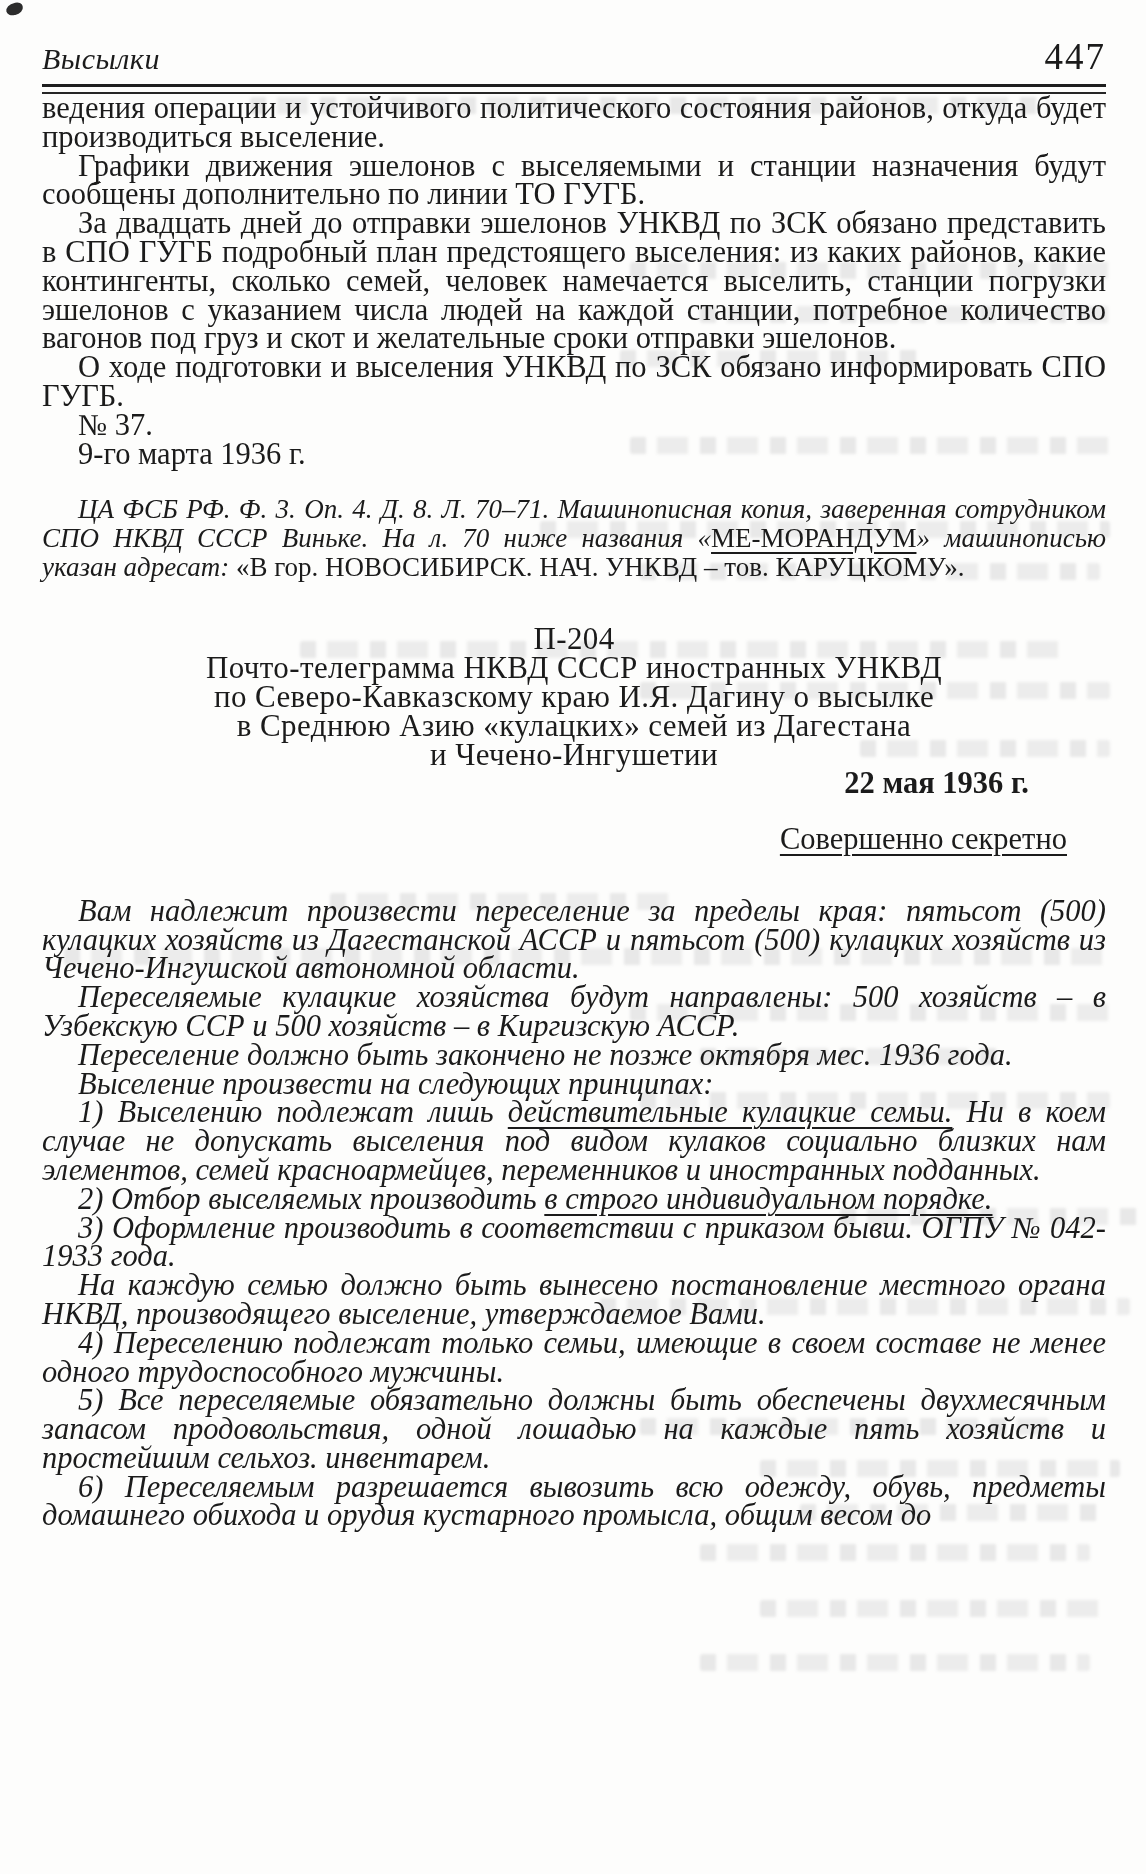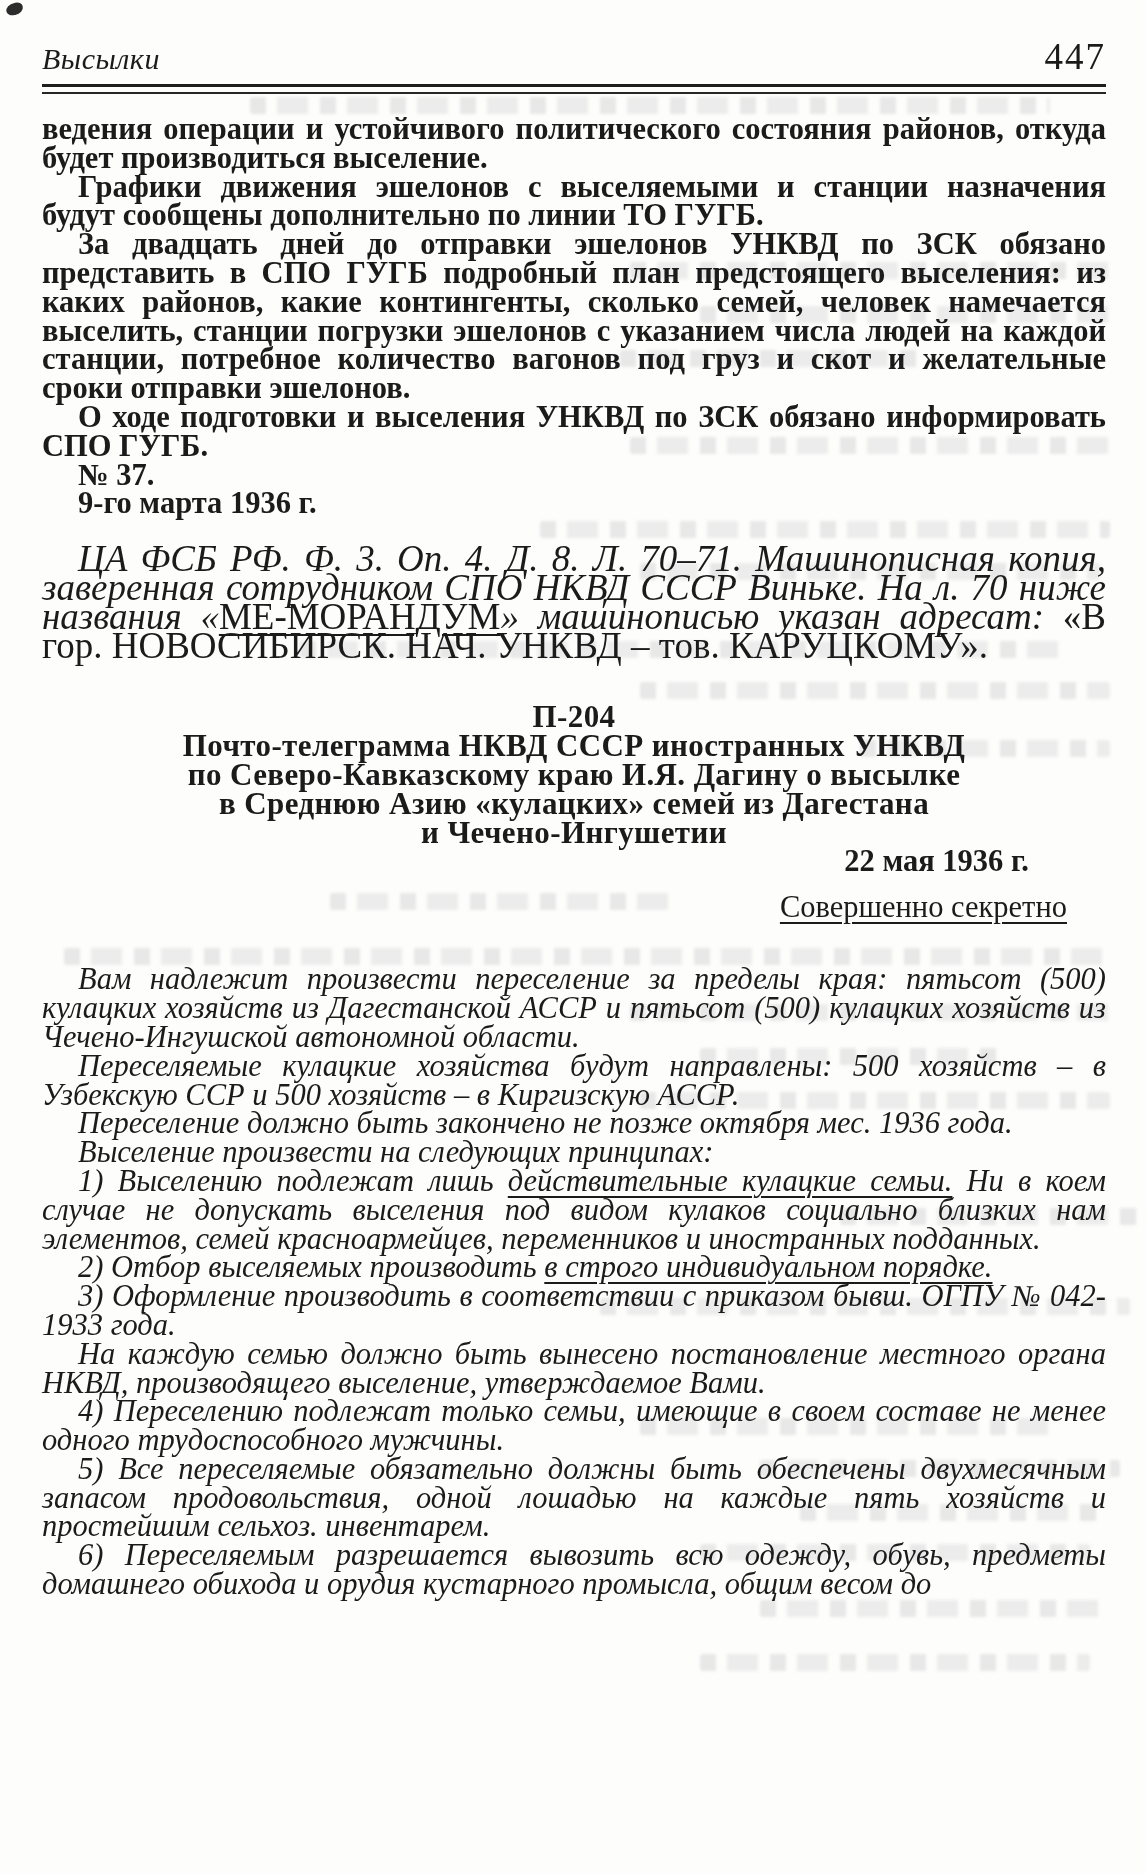--- a/index.html
+++ b/index.html
@@ -31,7 +31,7 @@
   .text p{margin:0;text-indent:36px;}
   .text p.noindent{text-indent:0;}
   .text p.plain{text-align:left;}
-  .memo{margin-top:21px;font-weight:bold;}
+  .memo{}
   .citation{margin-top:27px;font-style:italic;font-size:37px;}
   .citation .up{font-style:normal;}
   .u{text-decoration:underline;text-decoration-thickness:2.4px;text-underline-offset:5px;}

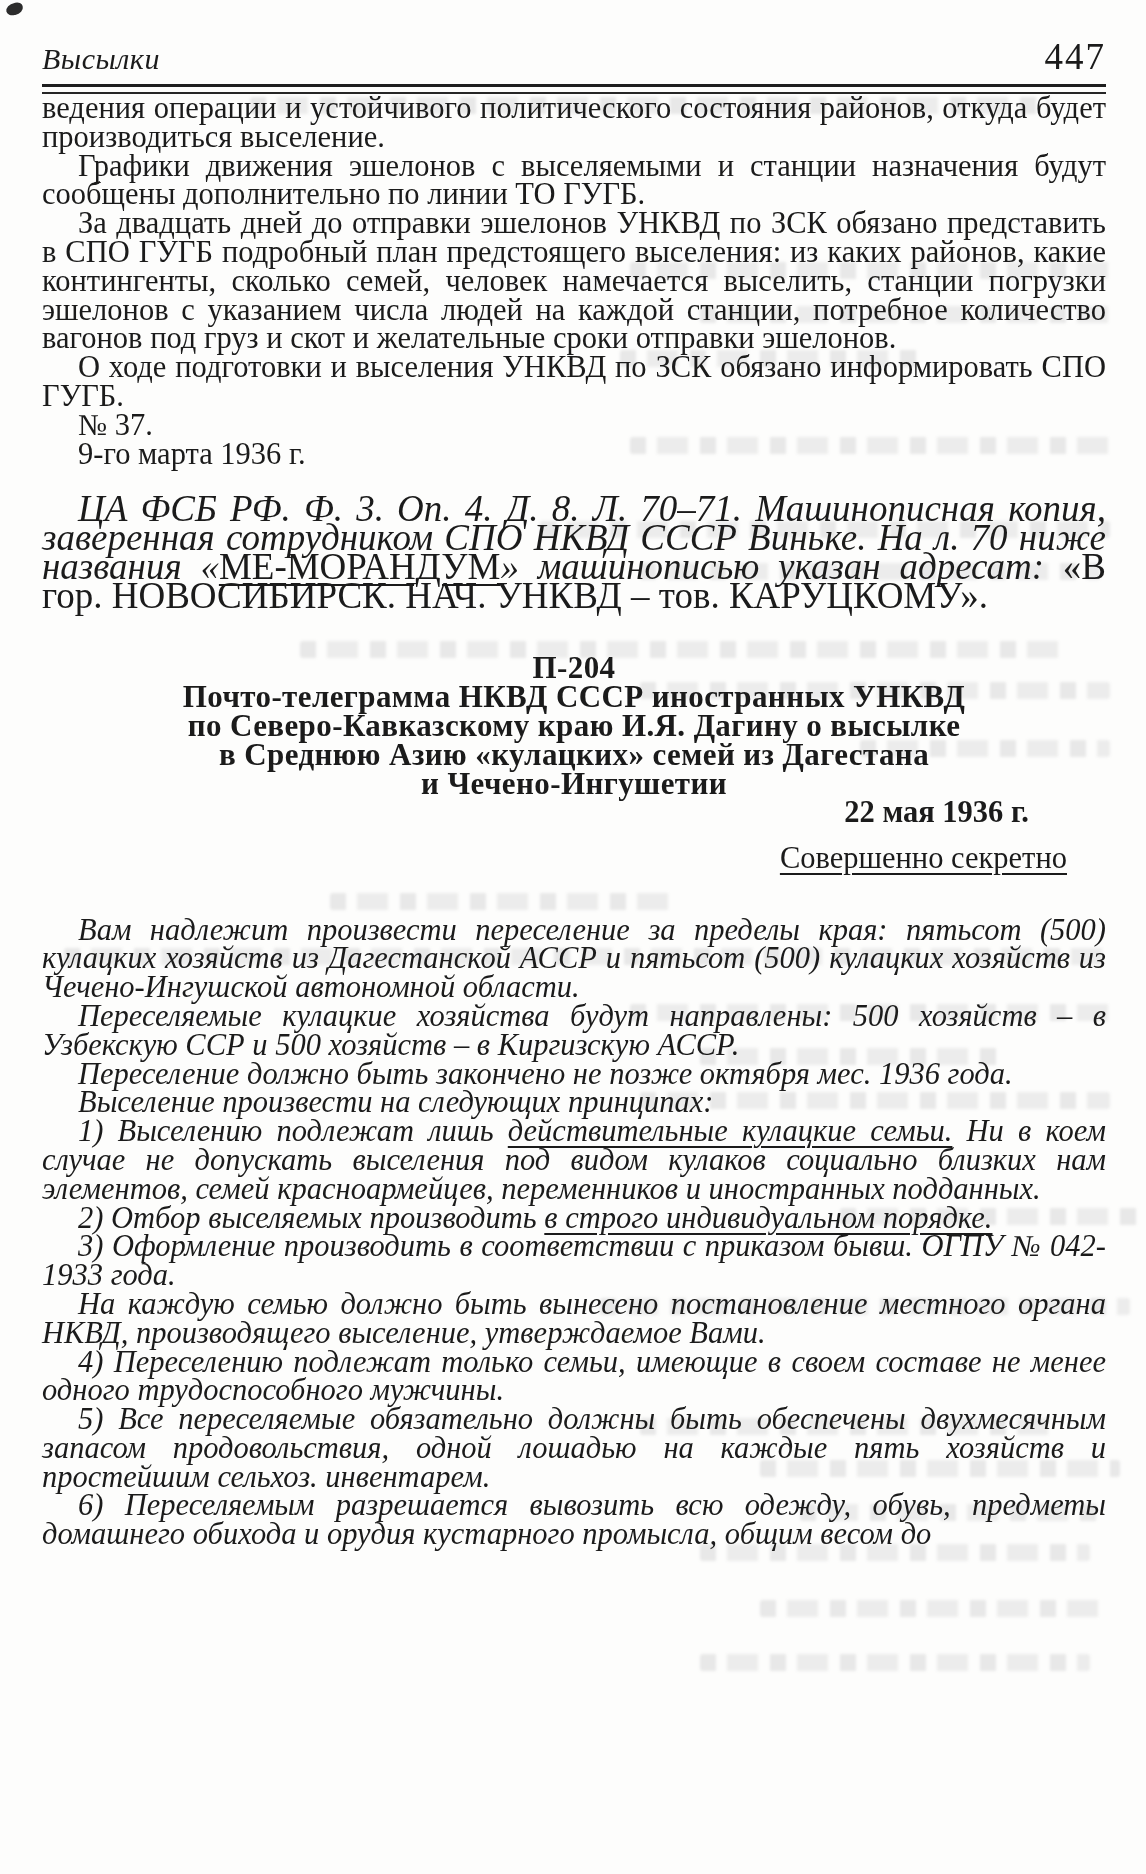--- a/index.html
+++ b/index.html
@@ -32,7 +32,7 @@
   .text p.noindent{text-indent:0;}
   .text p.plain{text-align:left;}
   .memo{}
-  .citation{margin-top:27px;font-style:italic;font-size:37px;}
+  .citation{margin-top:27px;font-style:italic;font-size:27px;}
   .citation .up{font-style:normal;}
   .u{text-decoration:underline;text-decoration-thickness:2.4px;text-underline-offset:5px;}
   .doc-head{margin-top:42px;text-align:center;font-weight:bold;font-size:31px;line-height:29px;letter-spacing:.4px;}

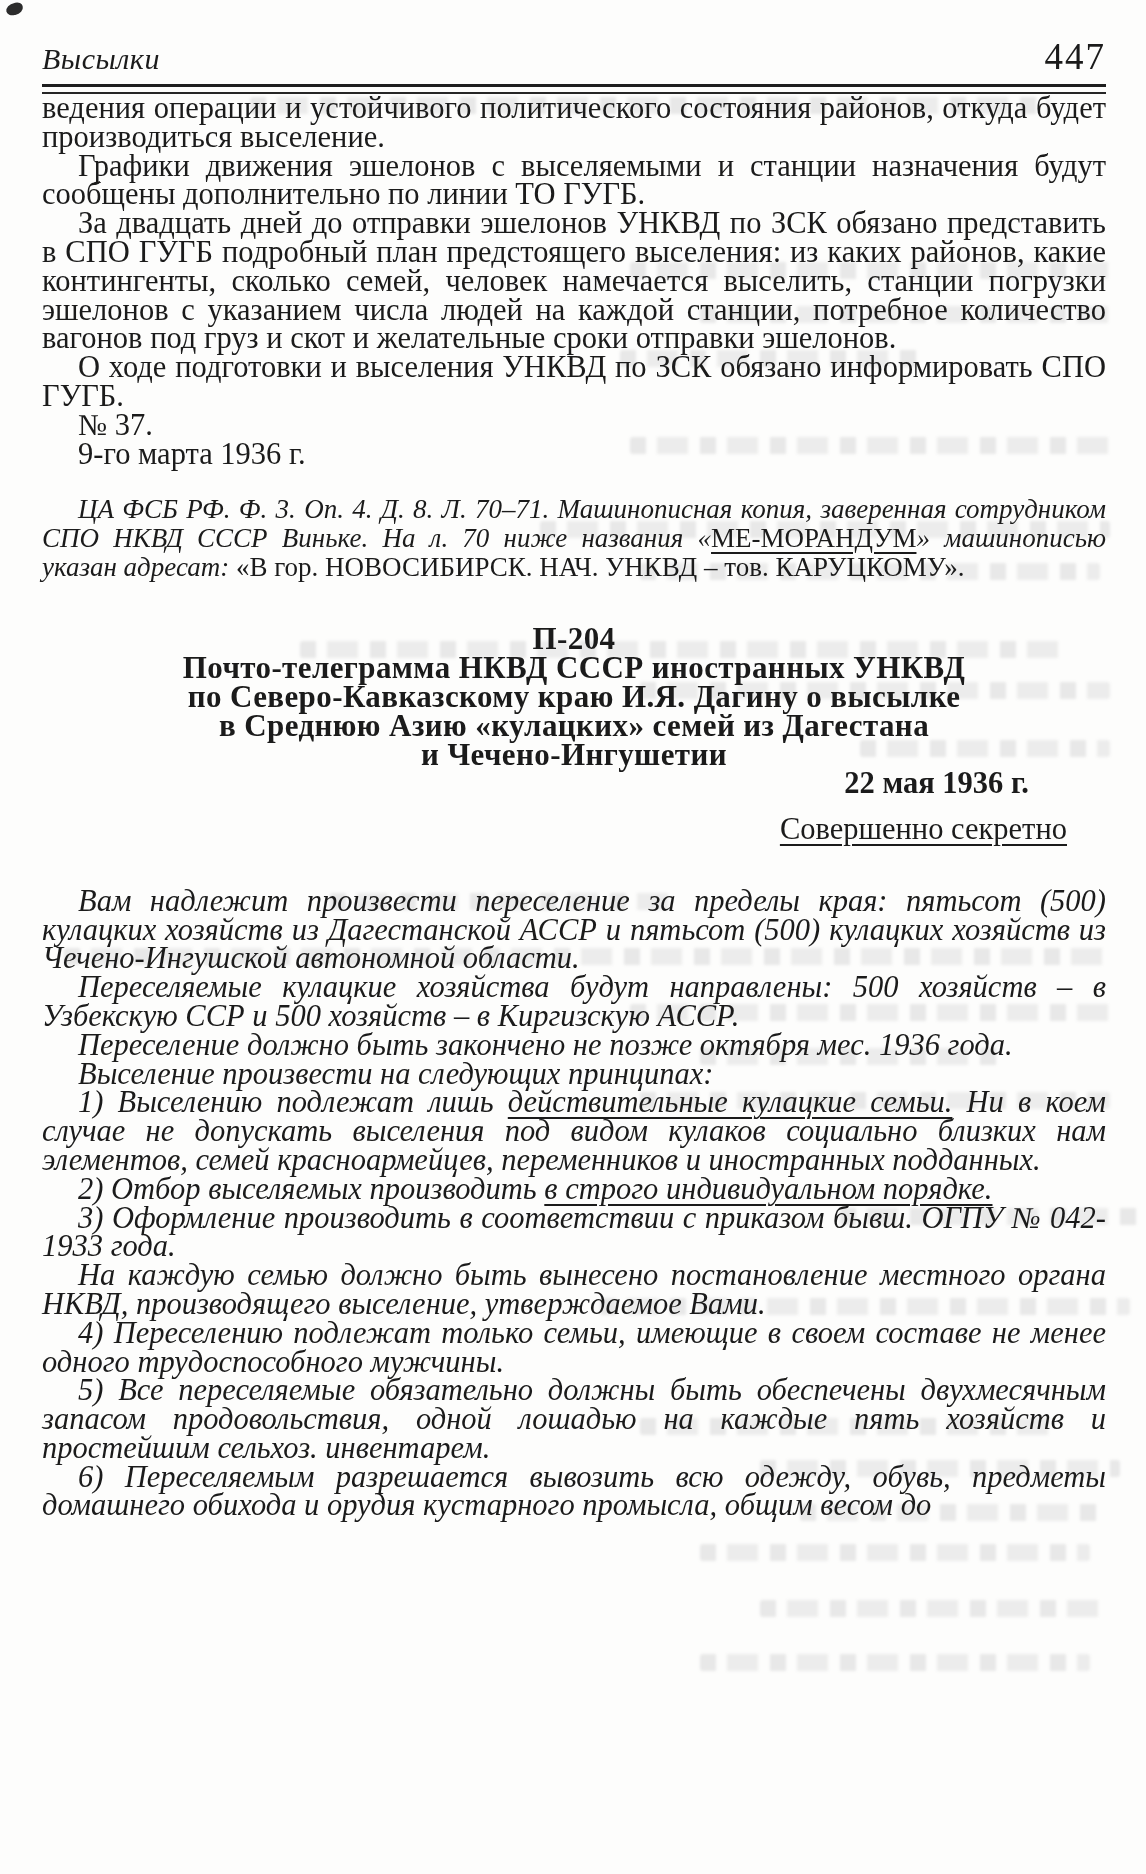--- a/index.html
+++ b/index.html
@@ -35,7 +35,7 @@
   .citation{margin-top:27px;font-style:italic;font-size:27px;}
   .citation .up{font-style:normal;}
   .u{text-decoration:underline;text-decoration-thickness:2.4px;text-underline-offset:5px;}
-  .doc-head{margin-top:42px;text-align:center;font-weight:bold;font-size:31px;line-height:29px;letter-spacing:.4px;}
+  .doc-head{margin-top:42px;text-align:center;font-weight:normal;font-size:31px;line-height:29px;letter-spacing:.4px;}
   .doc-date{text-align:right;padding-right:77px;font-weight:bold;font-size:30.5px;line-height:29px;}
   .classification{margin-top:17px;text-align:right;padding-right:39px;font-size:30.5px;line-height:29px;}
   .body{margin-top:43px;font-style:italic;}

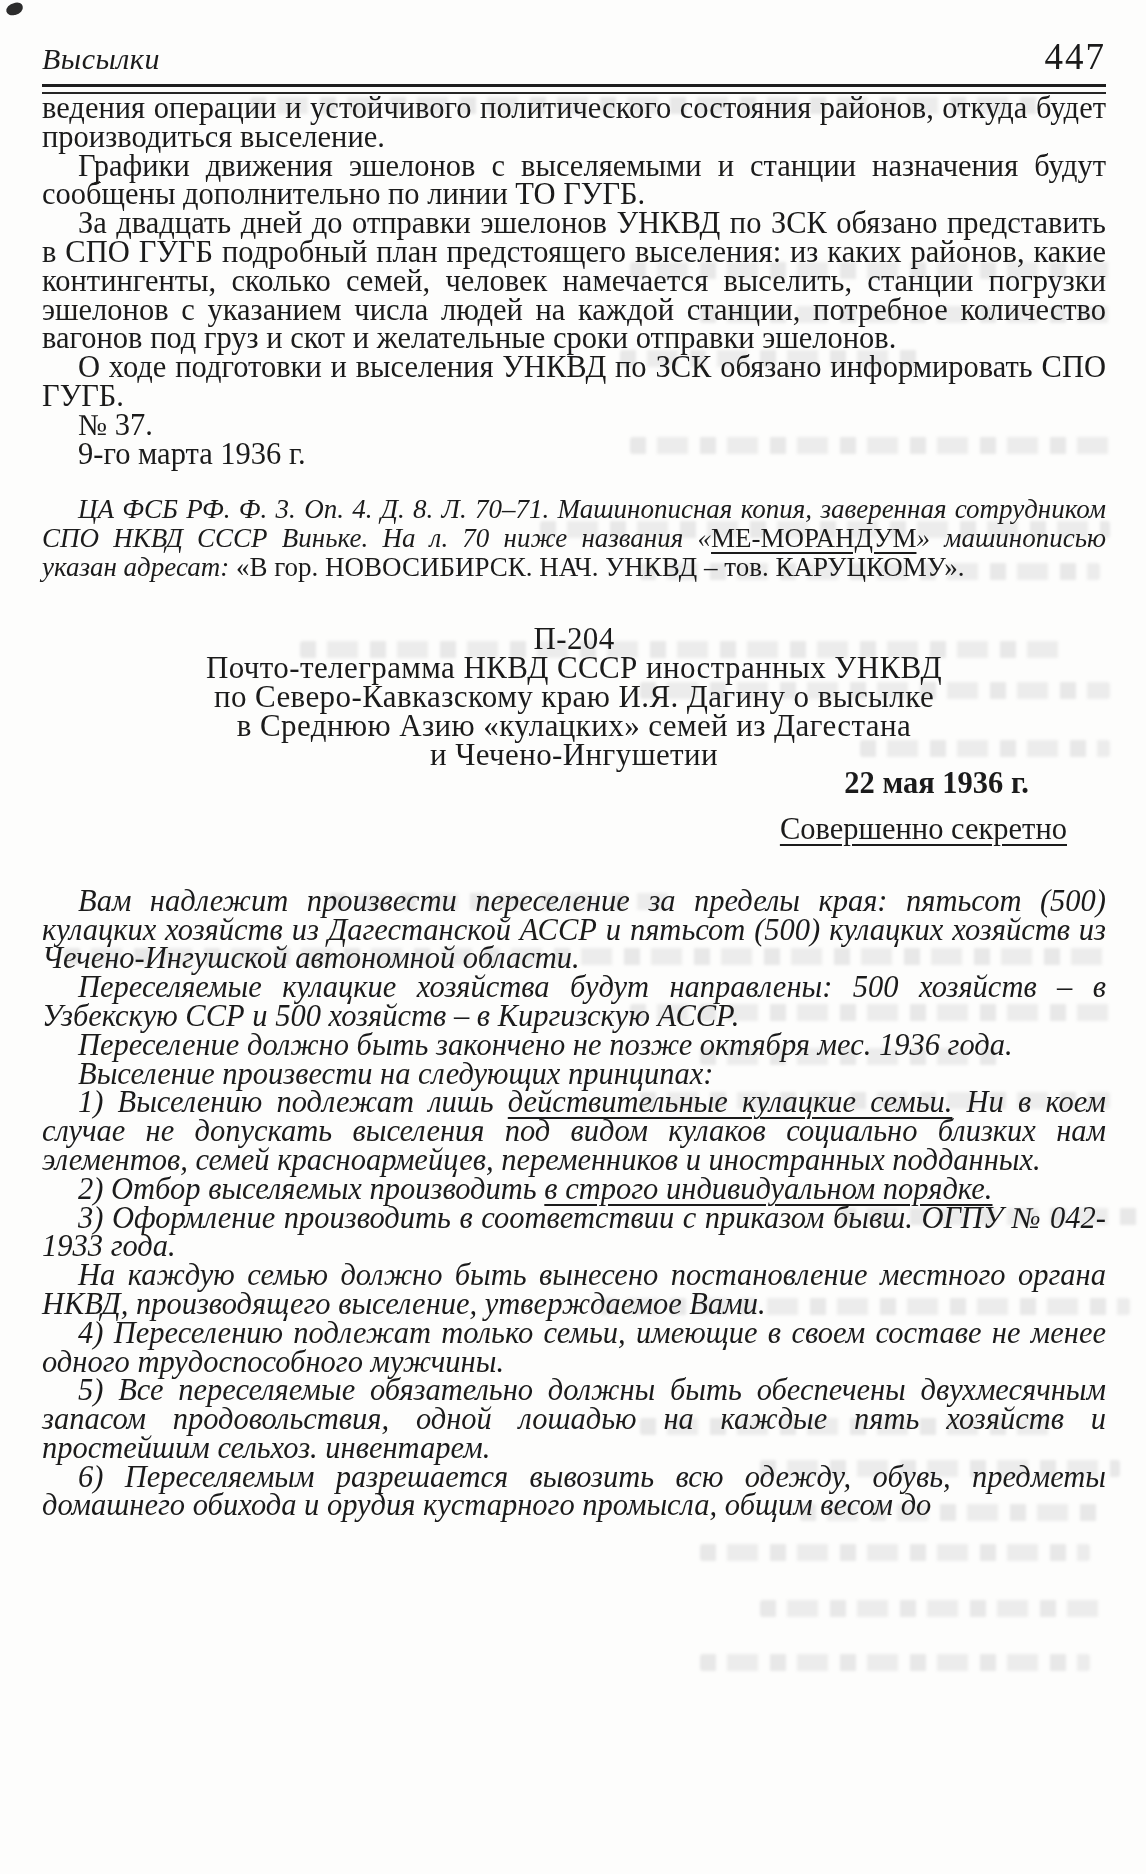--- a/index.html
+++ b/index.html
@@ -37,7 +37,7 @@
   .u{text-decoration:underline;text-decoration-thickness:2.4px;text-underline-offset:5px;}
   .doc-head{margin-top:42px;text-align:center;font-weight:normal;font-size:31px;line-height:29px;letter-spacing:.4px;}
   .doc-date{text-align:right;padding-right:77px;font-weight:bold;font-size:30.5px;line-height:29px;}
-  .classification{margin-top:17px;text-align:right;padding-right:39px;font-size:30.5px;line-height:29px;}
+  .classification{margin-top:27px;text-align:right;padding-right:39px;font-size:30.5px;line-height:29px;}
   .body{margin-top:43px;font-style:italic;}
 </style>
 </head>

